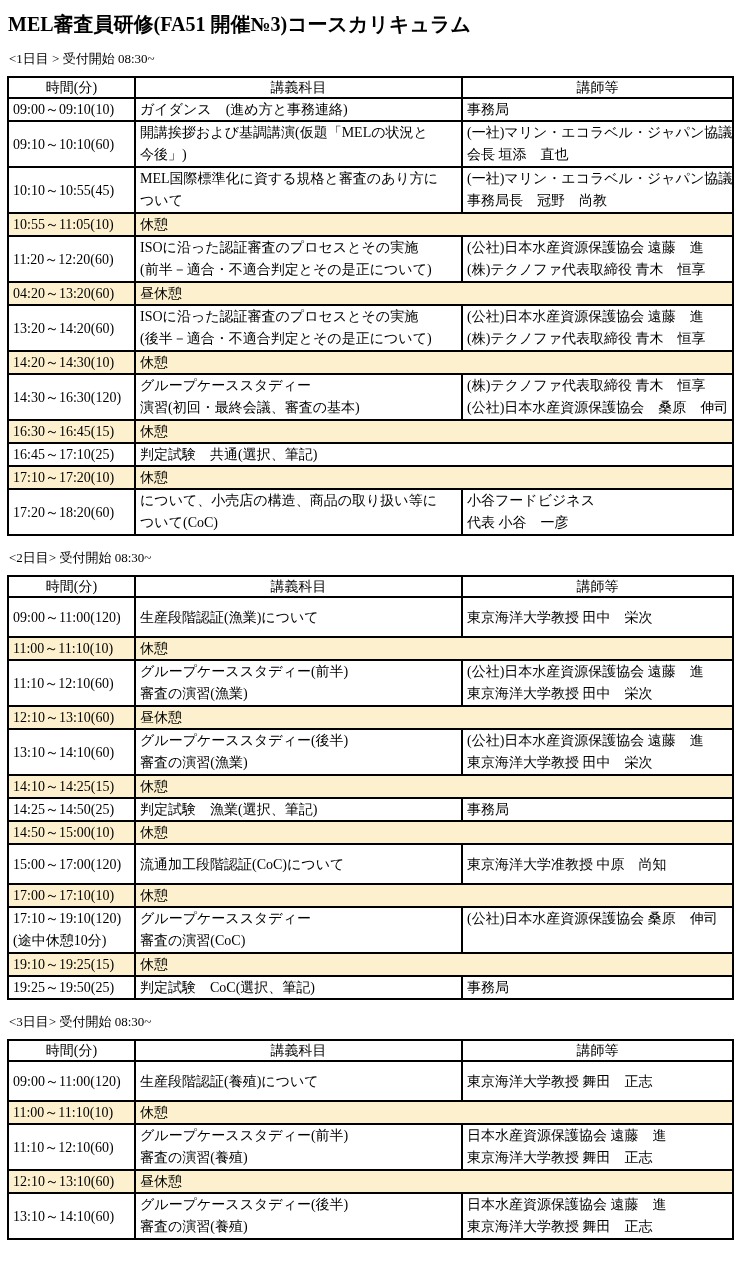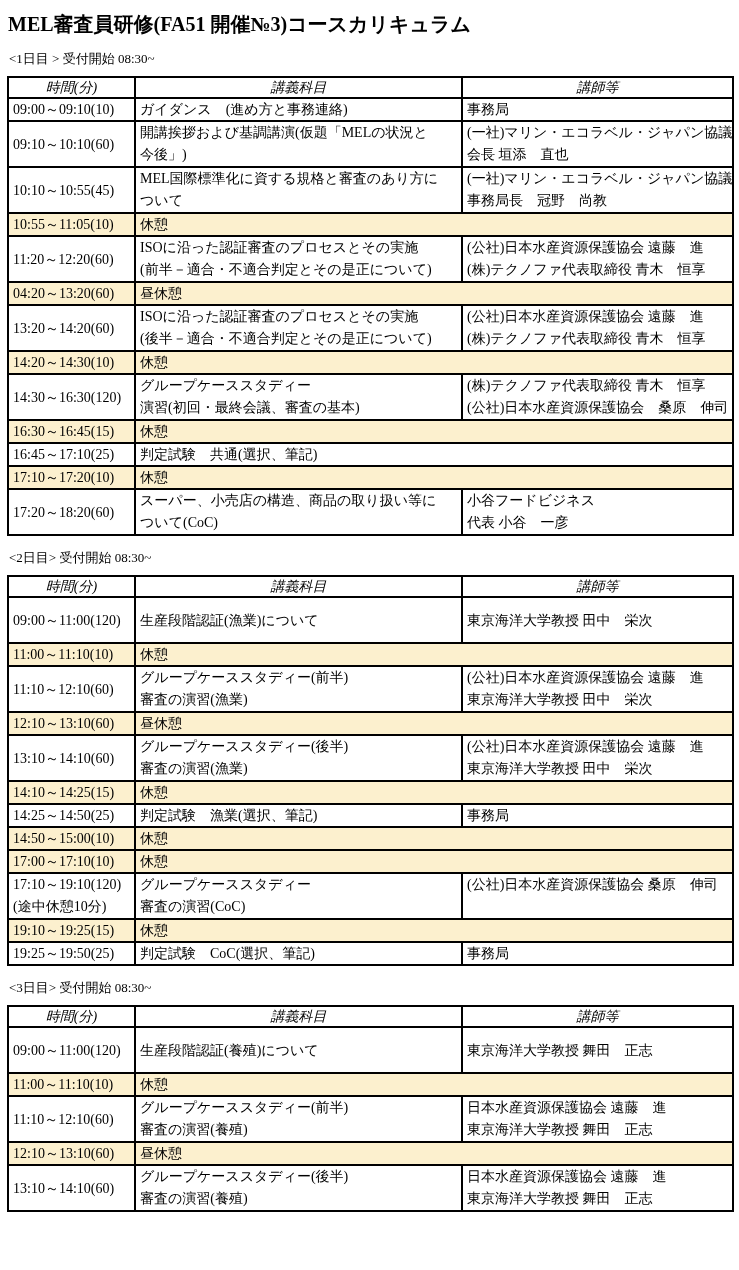--- a/index.html
+++ b/index.html
@@ -42,7 +42,6 @@
     text-align: center;
     height: 20px;
     line-height: 19px;
-    font-style: italic;
   }
   table.schedule td {
     height: 22px;

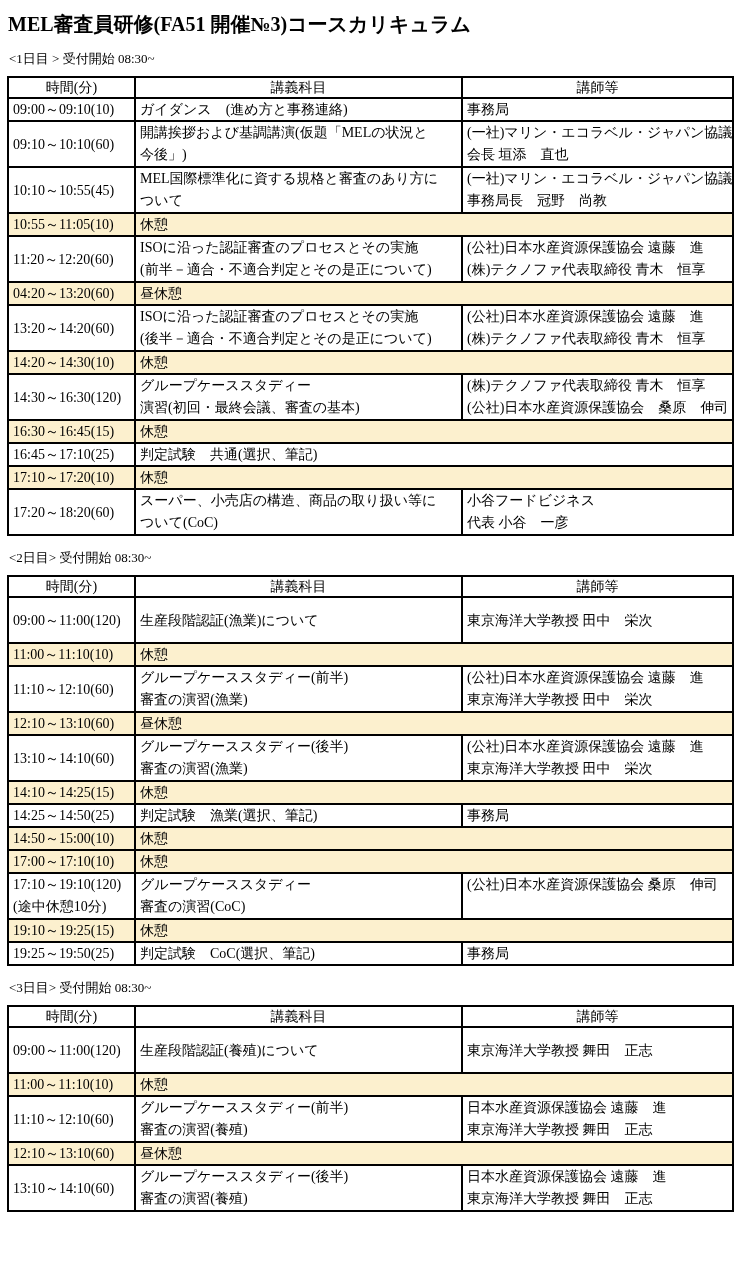--- a/index.html
+++ b/index.html
@@ -163,7 +163,7 @@
             <tr>
               <td>17:20～18:20(60)</td>
               <td>
-                <div class="line">スーパー、小売店の構造、商品の取り扱い等に</div>
+                <div class="line">について、小売店の構造、商品の取り扱い等に</div>
                 <div class="line">ついて(CoC)</div>
               </td>
               <td>

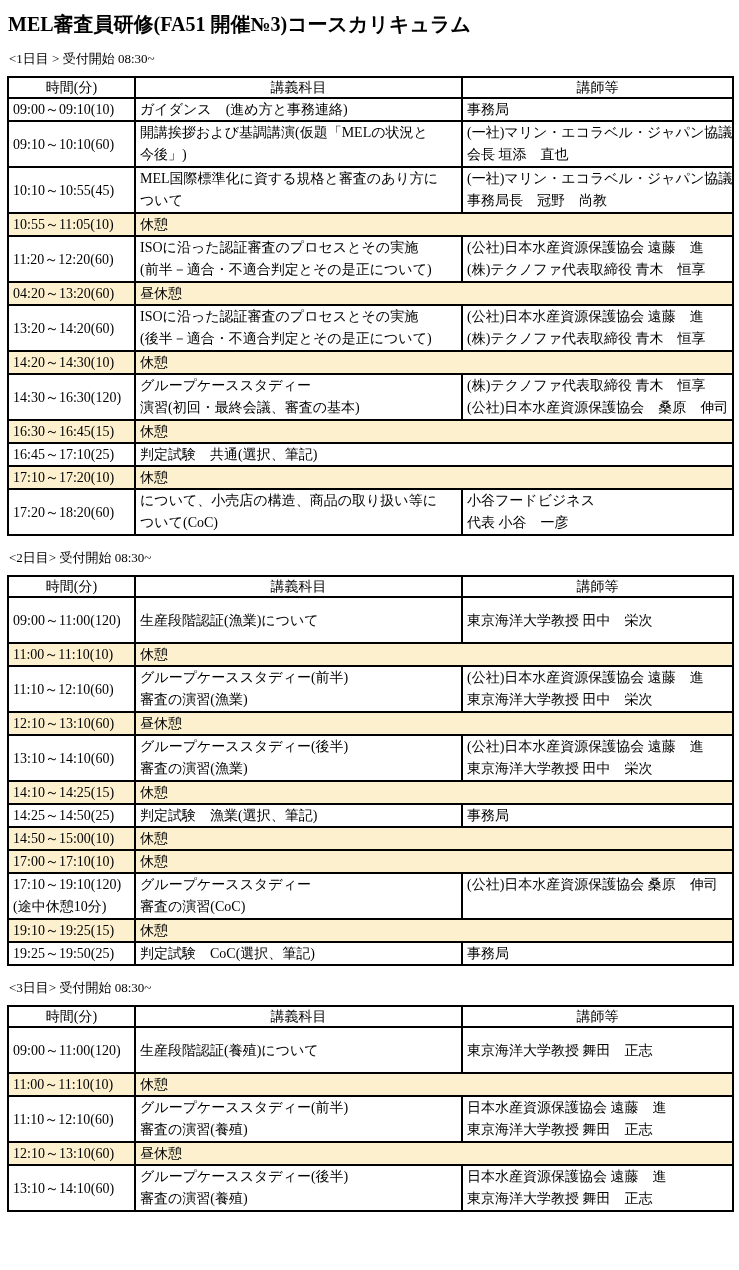--- a/index.html
+++ b/index.html
@@ -50,7 +50,7 @@
   }
   td .line { line-height: 22px; white-space: nowrap; }
   td .line.r { }
-  tr.tall td { height: 46px; }
+  tr.tall td { height: 40px; }
   tr.vtop td { vertical-align: top; }
   tr.break-row td { background: var(--break-bg, #fcf0ce); }
 </style>

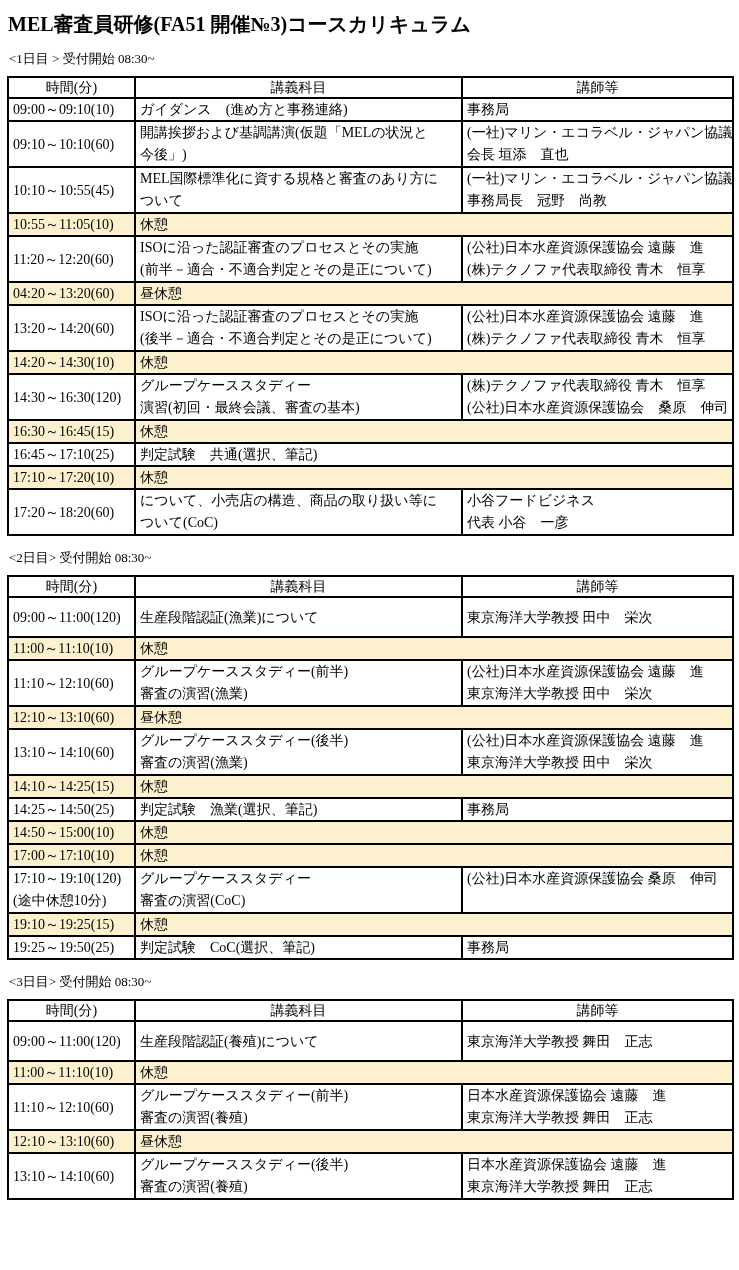--- a/index.html
+++ b/index.html
@@ -238,6 +238,11 @@
               <td>14:50～15:00(10)</td>
               <td colspan="2">休憩</td>
             </tr>
+            <tr class="tall">
+              <td>15:00～17:00(120)</td>
+              <td>流通加工段階認証(CoC)について</td>
+              <td>東京海洋大学准教授 中原　尚知</td>
+            </tr>
             <tr class="break-row">
               <td>17:00～17:10(10)</td>
               <td colspan="2">休憩</td>

